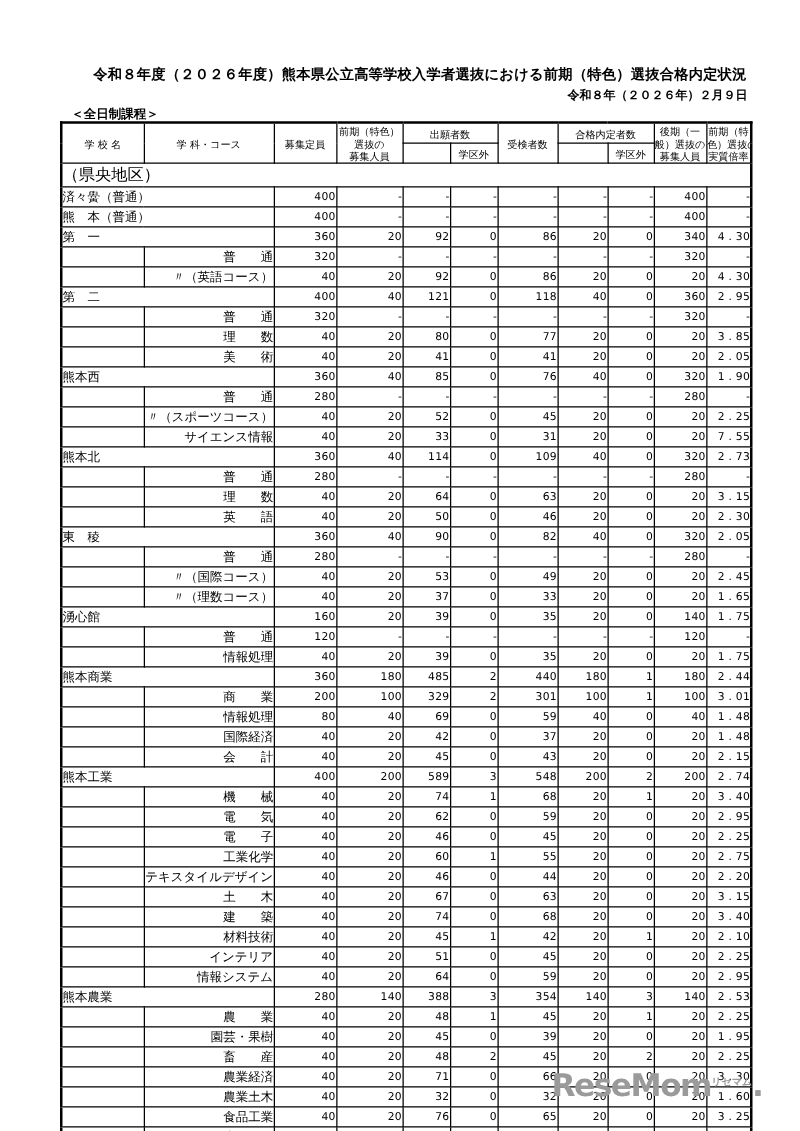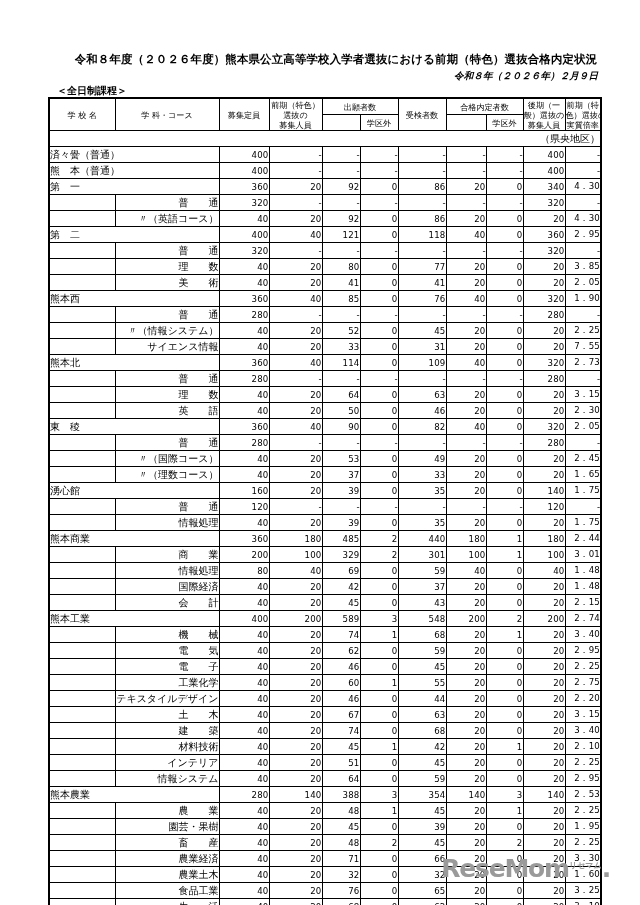--- a/index.html
+++ b/index.html
@@ -38,7 +38,6 @@
     font-size: 9.6px;
     font-weight: bold;
     white-space: nowrap;
-    font-style: italic;
   }
   .course-type {
     position: absolute;

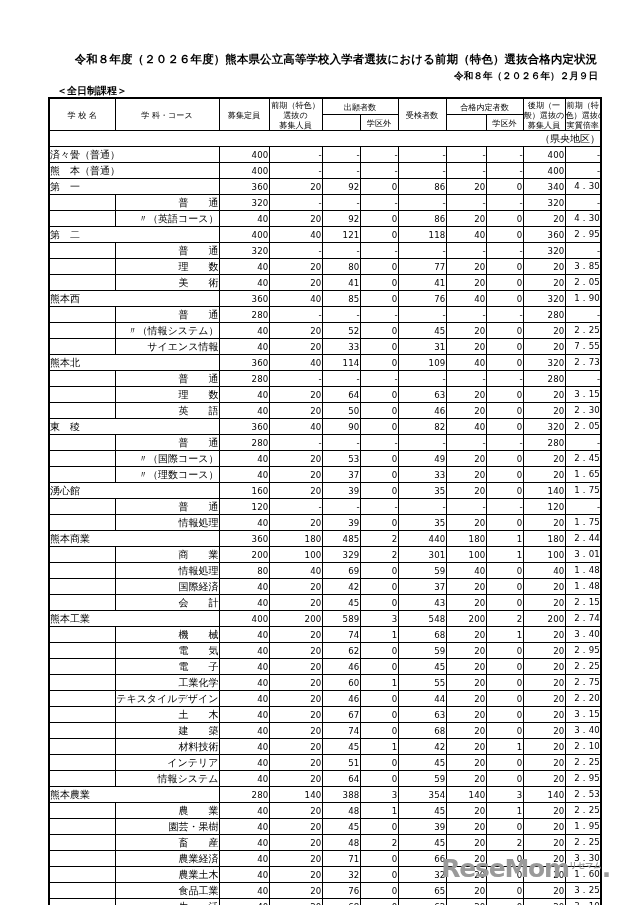--- a/index.html
+++ b/index.html
@@ -99,9 +99,9 @@
     font-size: 10px;
   }
   td.region {
-    text-align: right;
+    text-align: left;
     padding-left: 9px;
-    font-size: 10px;
+    font-size: 13px;
     height: 18px;
   }
 

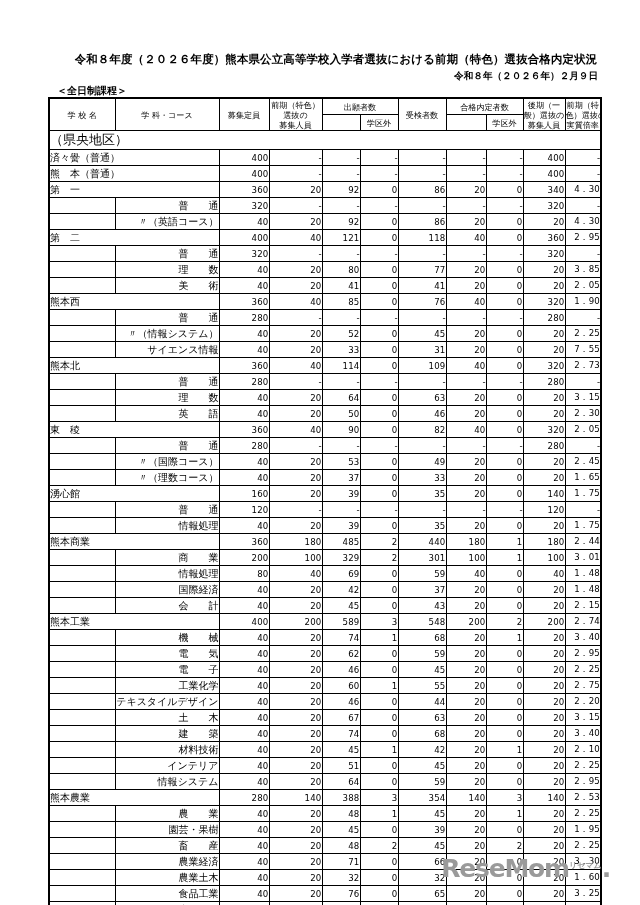--- a/index.html
+++ b/index.html
@@ -321,7 +321,7 @@
         </tr>
         <tr>
           <td class="school outer-l"></td>
-          <td class="course">〃（情報システム）</td>
+          <td class="course">〃（スポーツコース）</td>
           <td class="num">40</td>
           <td class="num">20</td>
           <td class="num">52</td>

